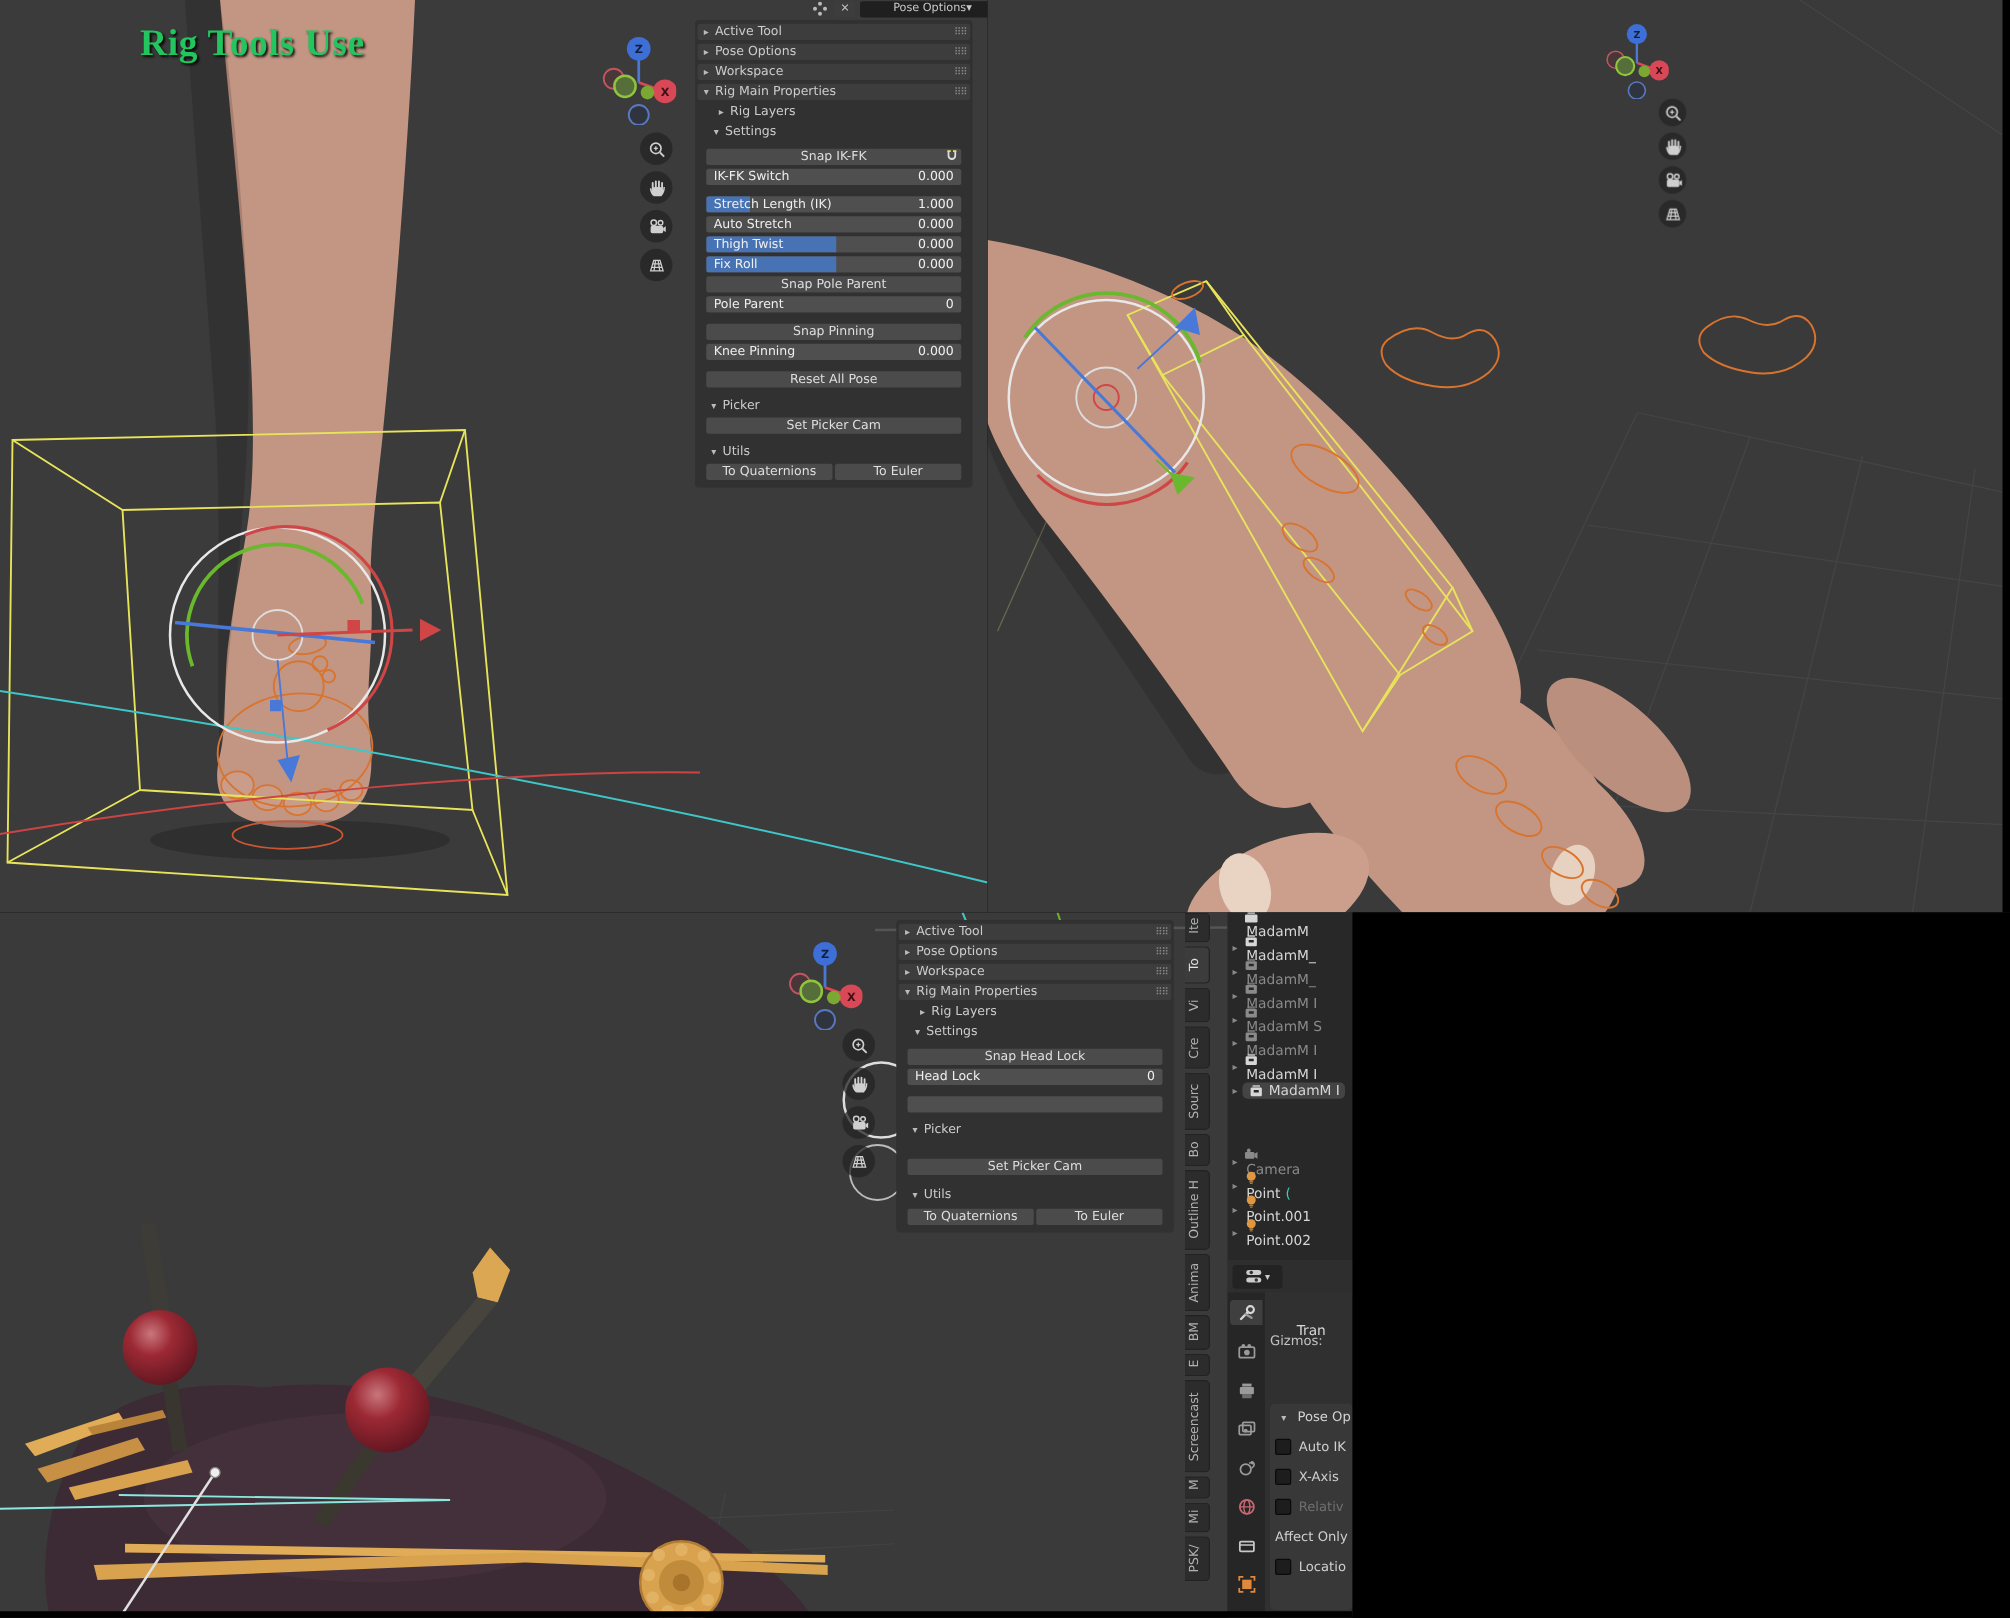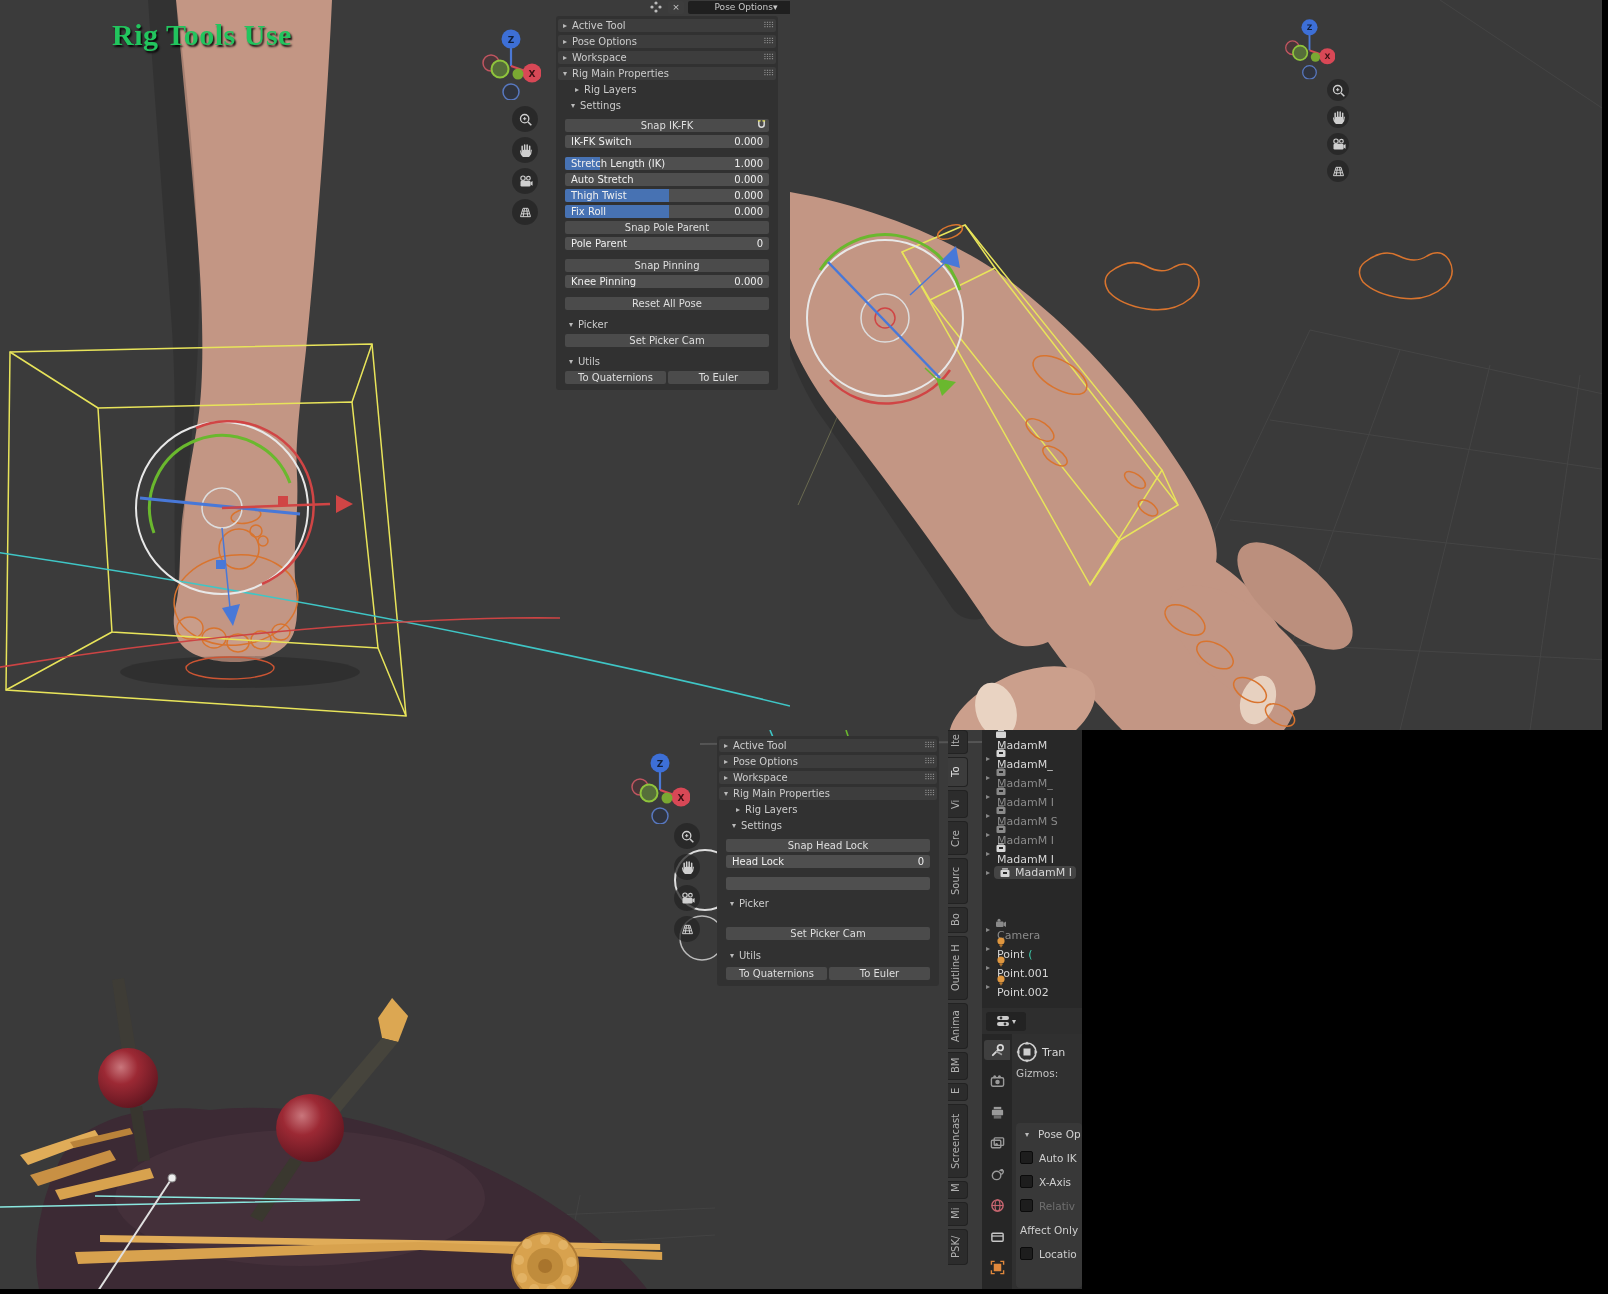--- a/index.html
+++ b/index.html
@@ -83,7 +83,7 @@
   .ptab{width:26px;height:20px;display:flex;align-items:center;justify-content:center;border-radius:3px 0 0 3px;}
   .ptab.active{background:#3f3f3f;}
   #props-body{position:absolute;left:30px;top:26px;right:0;bottom:0;padding:6px 0 0 4px;}
-  #transform-row{display:flex;align-items:center;gap:4px;color:#d8d8d8;font-size:11px;height:24px;}
+  #transform-row{display:flex;align-items:center;gap:18px;color:#d8d8d8;font-size:11px;height:24px;flex-direction:column;}
   #gizmos-label{color:#c2c2c2;font-size:10.5px;margin-top:3px;}
   #pose-box{margin-top:44px;background:#383838;border-radius:4px;padding:5px 0 0 4px;height:160px;}
   #pose-box .pbtitle{color:#d2d2d2;font-size:10.5px;display:flex;gap:4px;align-items:center;}

